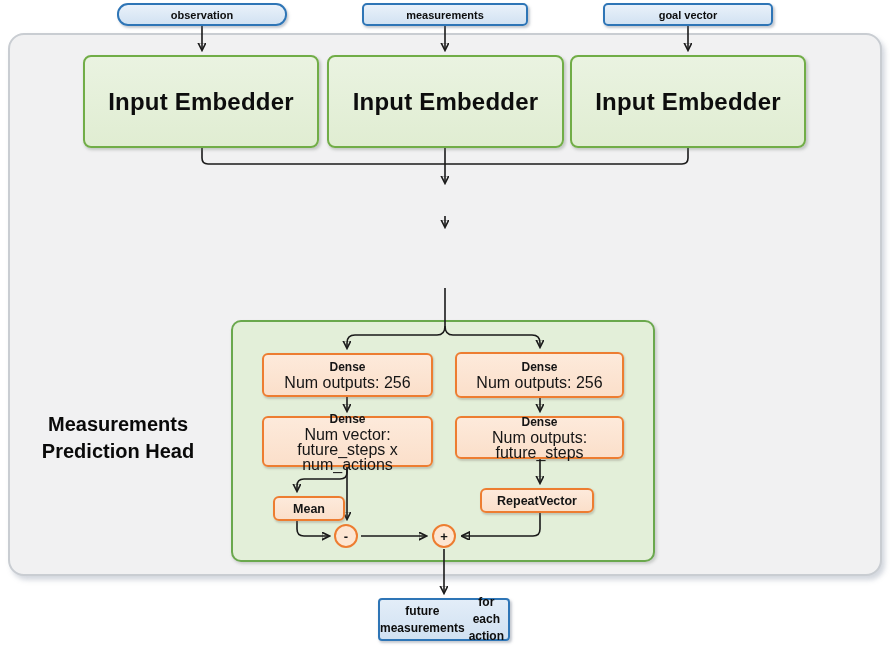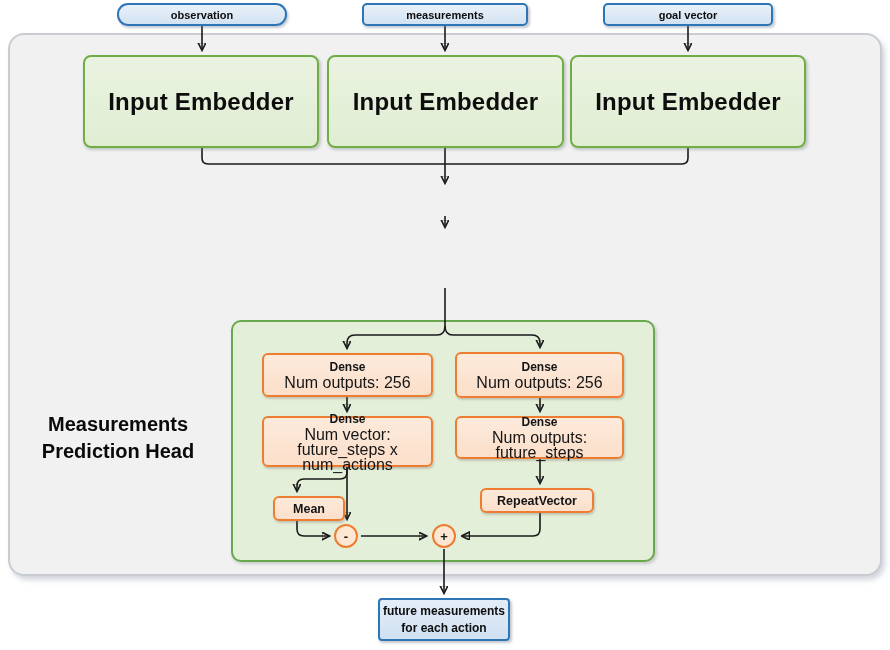--- a/index.html
+++ b/index.html
@@ -26,7 +26,7 @@
     background:linear-gradient(180deg,#e3edf8 0%,#d0e1f2 100%);
     border:2.5px solid #2e75b6;border-radius:4px;
     font-weight:bold;font-size:12px;line-height:17px;color:#0d0d0d;
-    display:flex;flex-direction:column;align-items:center;justify-content:center;text-align:center;
+    display:flex;flex-direction:row;align-items:center;justify-content:center;text-align:center;
     box-shadow:1.5px 2px 2.5px rgba(90,100,120,.35);
   }
   

